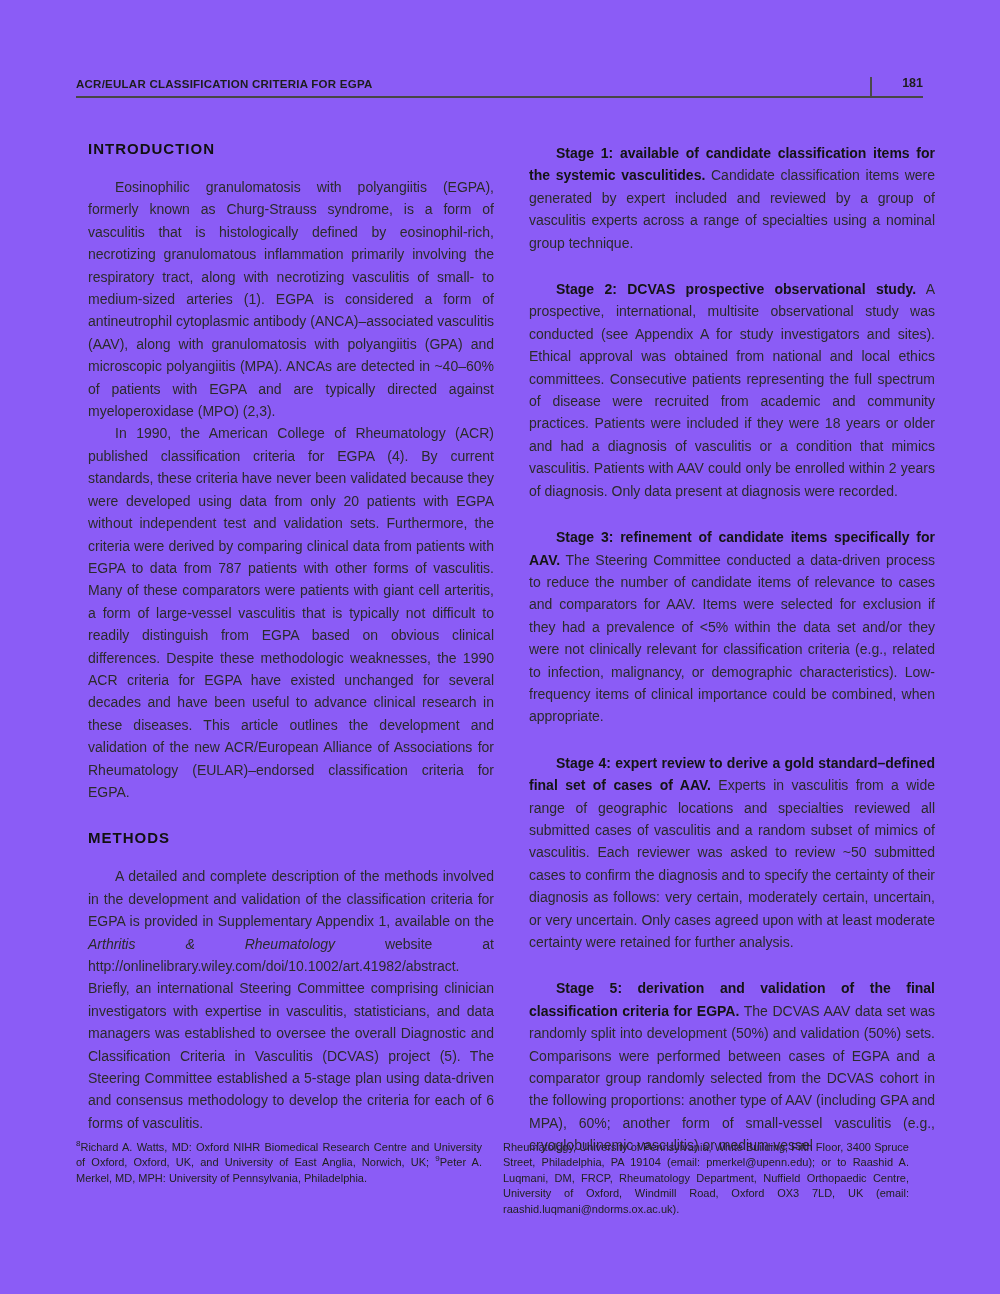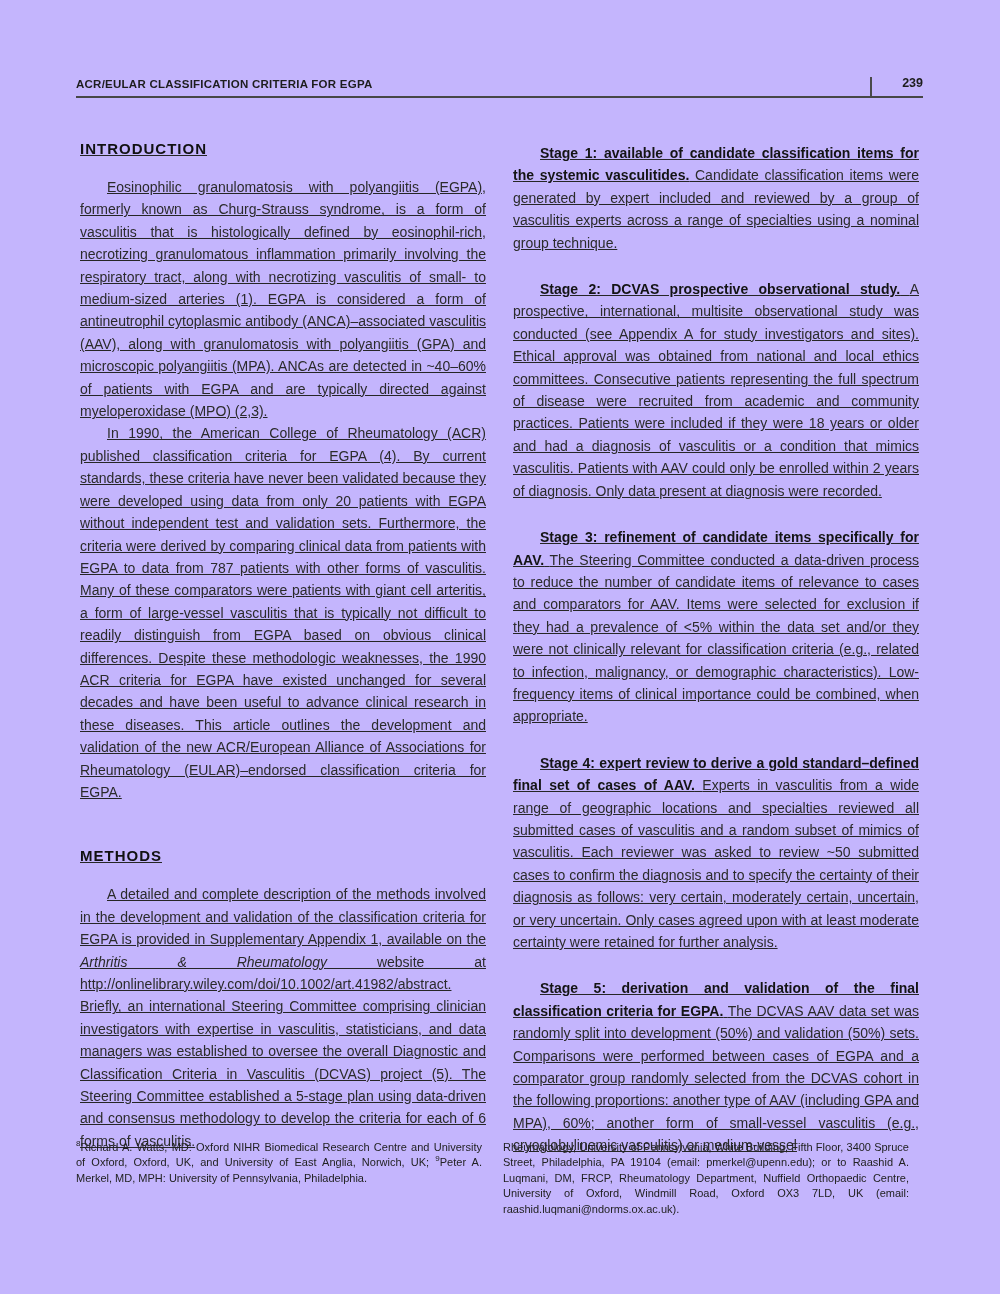--- a/index.html
+++ b/index.html
@@ -10,7 +10,7 @@
     color: #262626;
     position: relative;
   }
-  .page { position: relative; width: 1000px; height: 1294px; background: #c4b5fd; overflow: hidden; }
+  .page { position: relative; width: 1000px; height: 1294px; background: #8b5cf6; overflow: hidden; }
 
   
   .header { position: absolute; top: 0; left: 76px; width: 847px; height: 100px; }

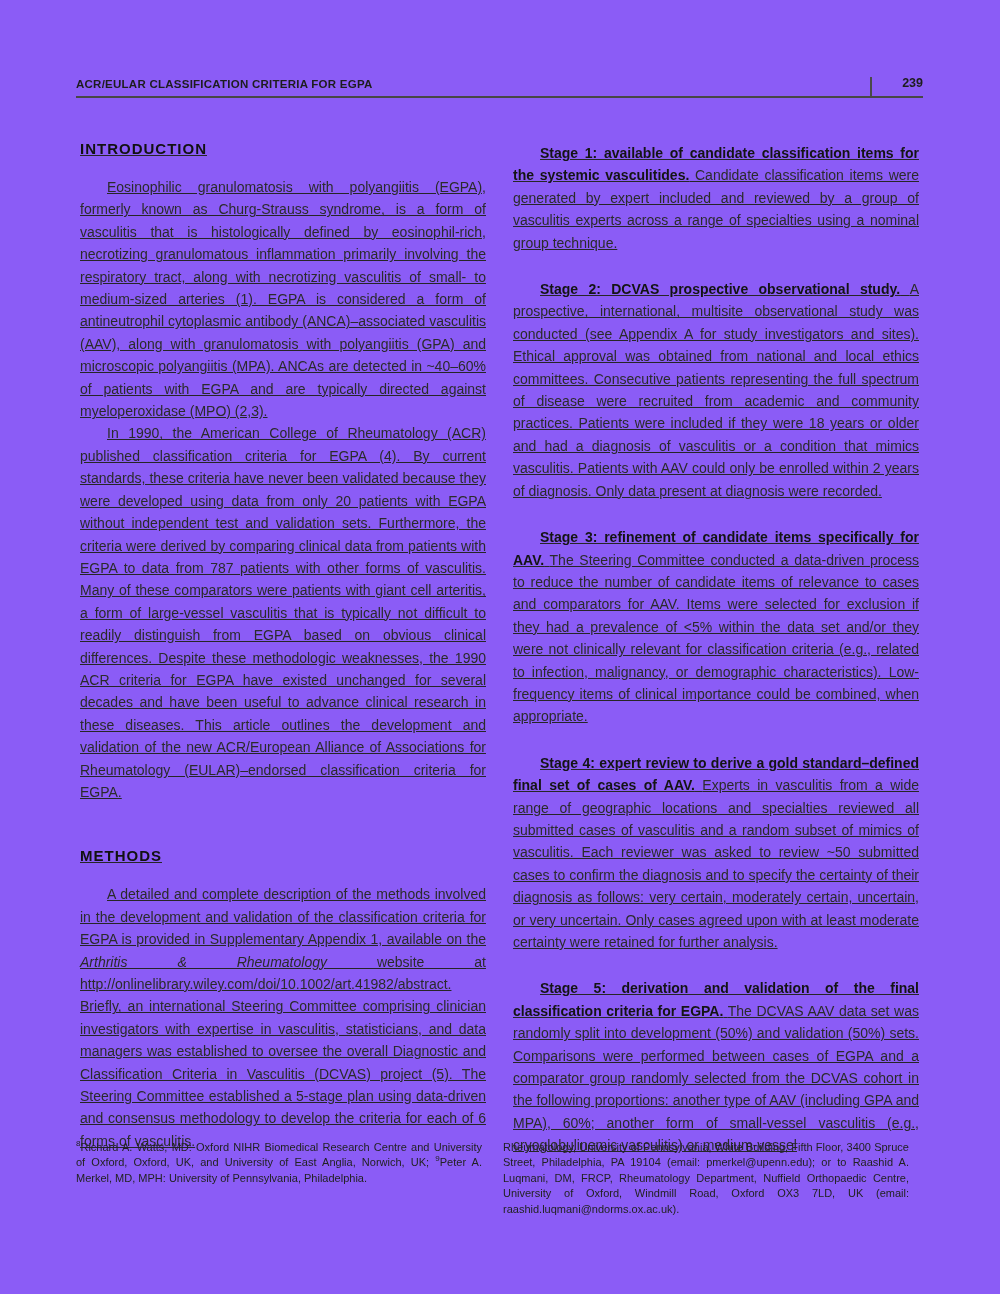--- a/index.html
+++ b/index.html
@@ -61,7 +61,7 @@
     <div class="running-title">ACR/EULAR CLASSIFICATION CRITERIA FOR EGPA</div>
     <div class="pagenum-wrap">
       <span class="header-tick"></span>
-      <span class="page-number">239</span>
+      <span class="page-number">181</span>
     </div>
     <div class="header-rule"></div>
   </div>

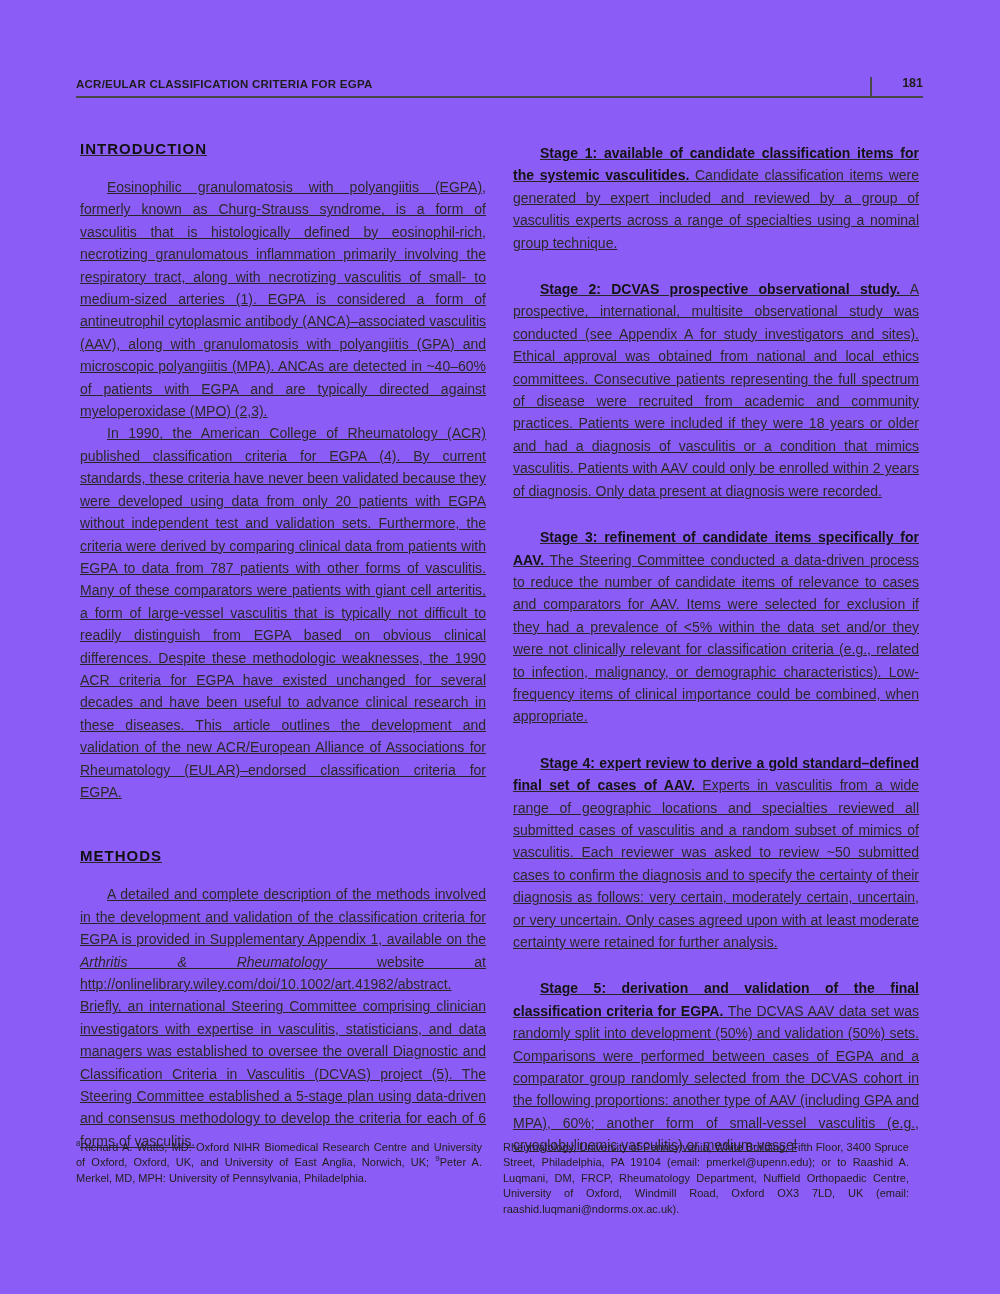--- a/index.html
+++ b/index.html
@@ -24,7 +24,7 @@
   .header-rule { position: absolute; top: 96px; left: 0; width: 100%; height: 2px; background: #474747; }
 
   
-  .columns { position: absolute; top: 134px; left: 80px; width: 847px; display: flex; gap: 27px; text-decoration: underline; }
+  .columns { position: absolute; top: 134px; left: 88px; width: 847px; display: flex; gap: 35px; }
   .col { width: 406px; }
 
   h2.sec-heading {

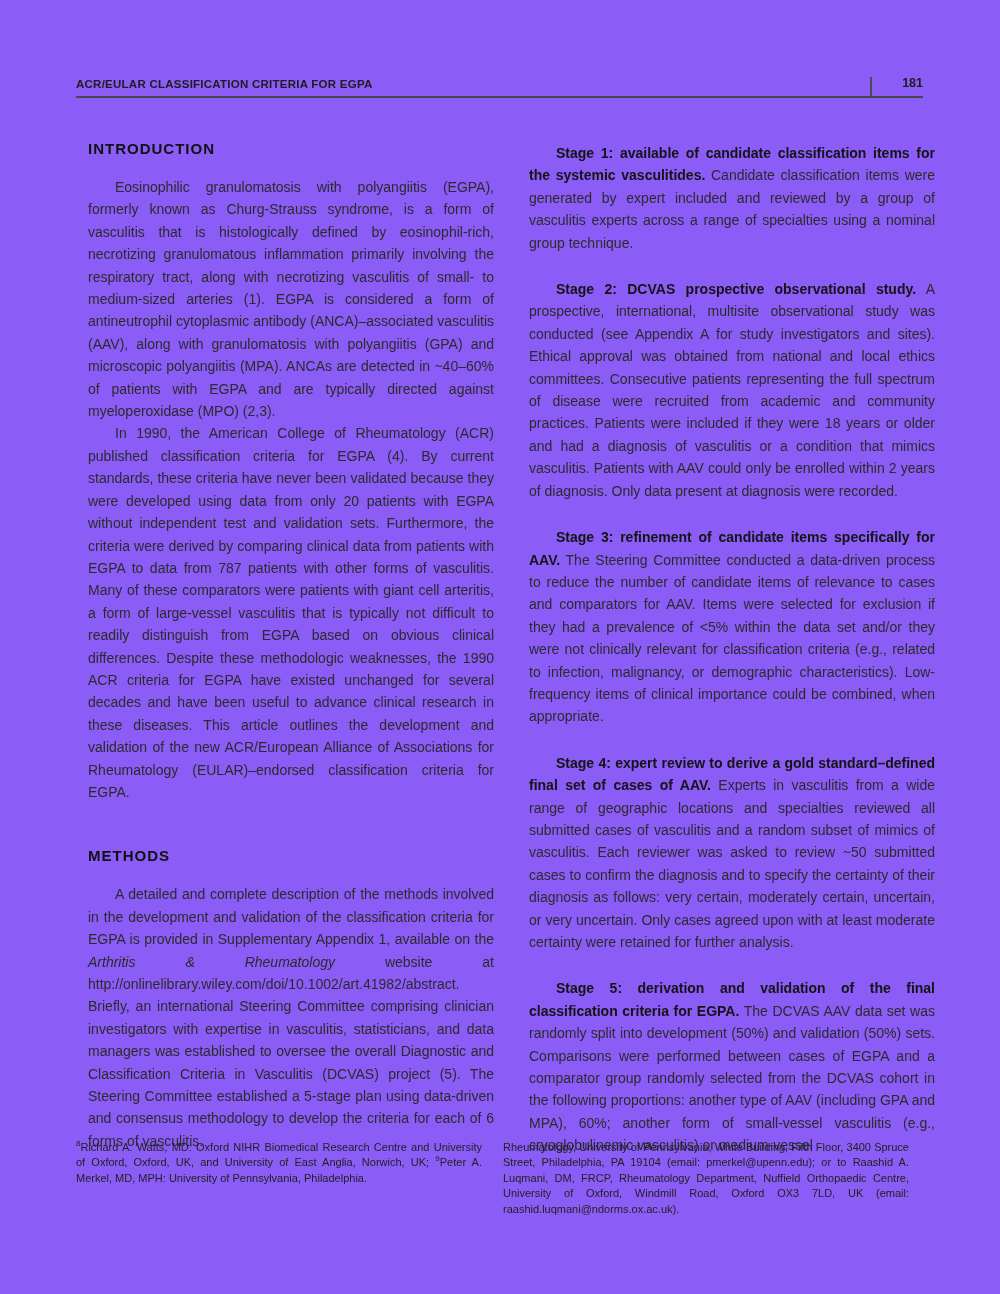--- a/index.html
+++ b/index.html
@@ -31,7 +31,7 @@
     font-size: 15px; font-weight: 700; letter-spacing: 1px; color: #111;
     margin: 6px 0 19px 0;
   }
-  h2.sec-heading.methods { margin-top: 44px; }
+  h2.sec-heading.methods { margin-top: 26px; }
 
   p.body {
     font-size: 14px; line-height: 22.4px; text-align: justify;

